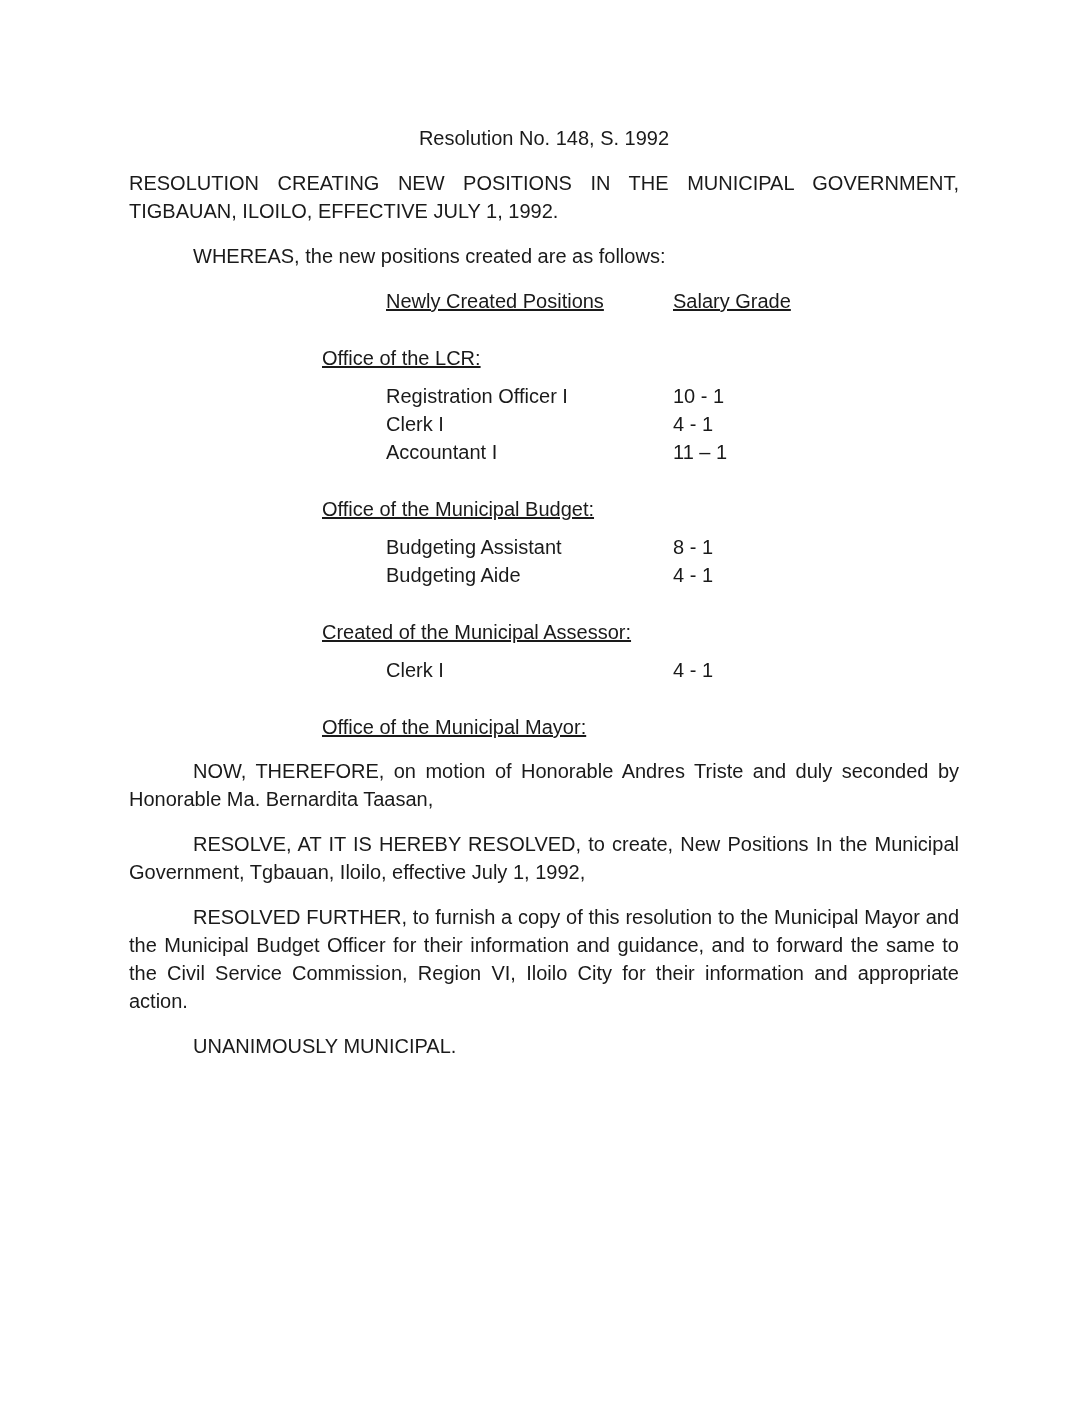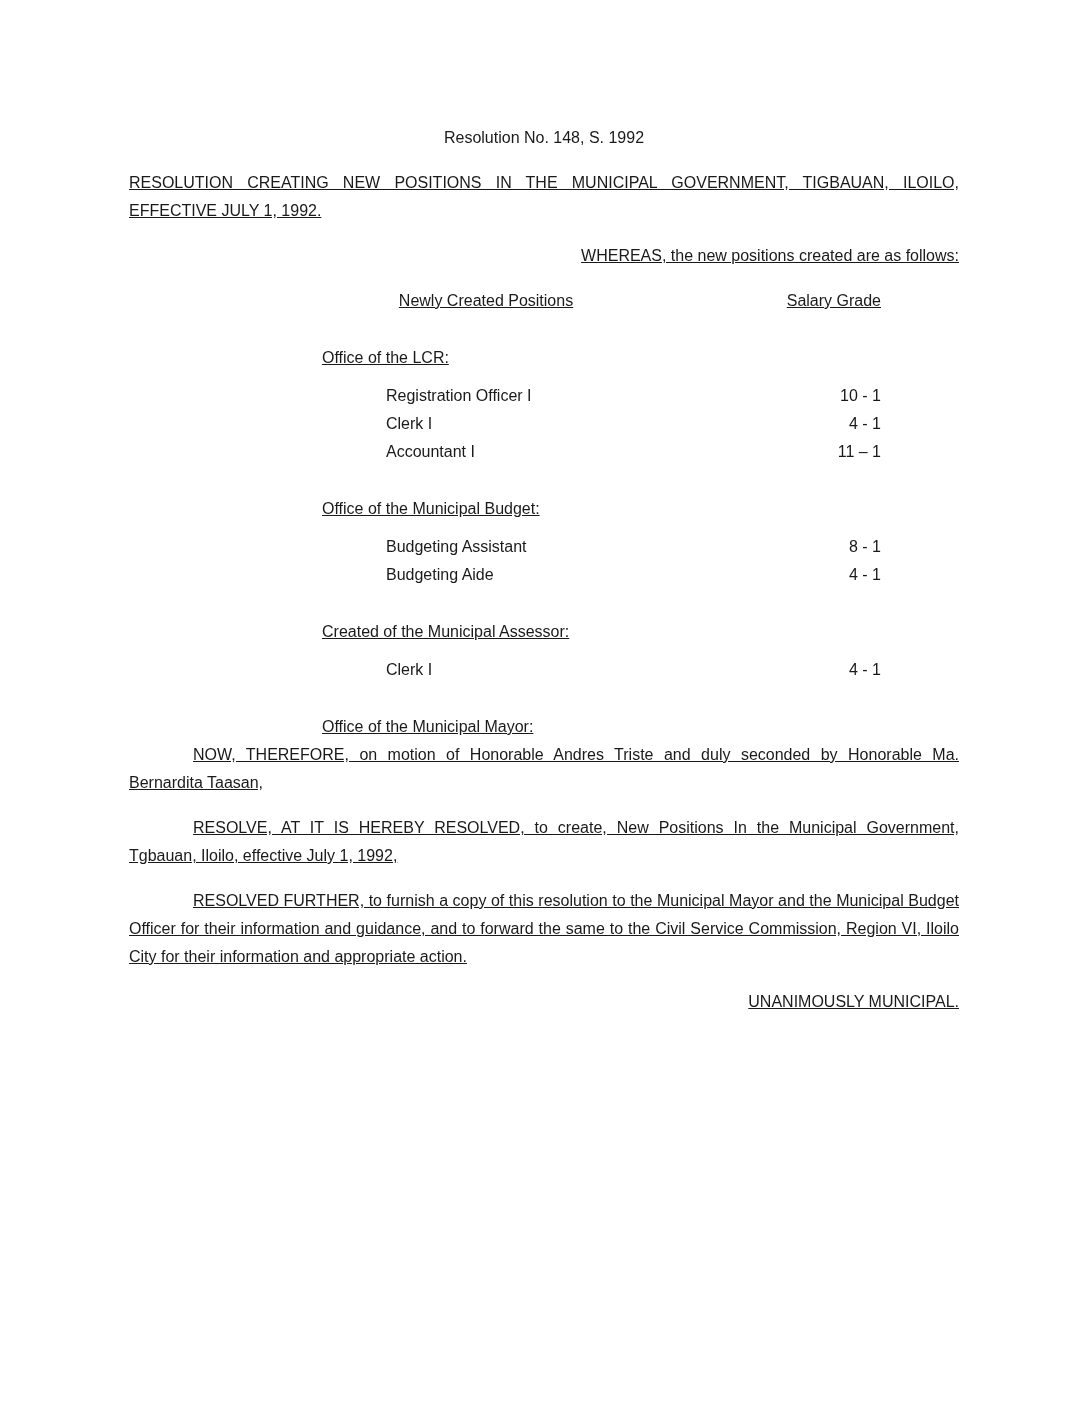--- a/index.html
+++ b/index.html
@@ -13,7 +13,7 @@
     height: 1408px;
     background: #ffffff;
     font-family: "Liberation Sans", sans-serif;
-    font-size: 16px;
+    font-size: 20px;
     line-height: 28px;
     color: #1a1a1a;
     box-sizing: border-box;

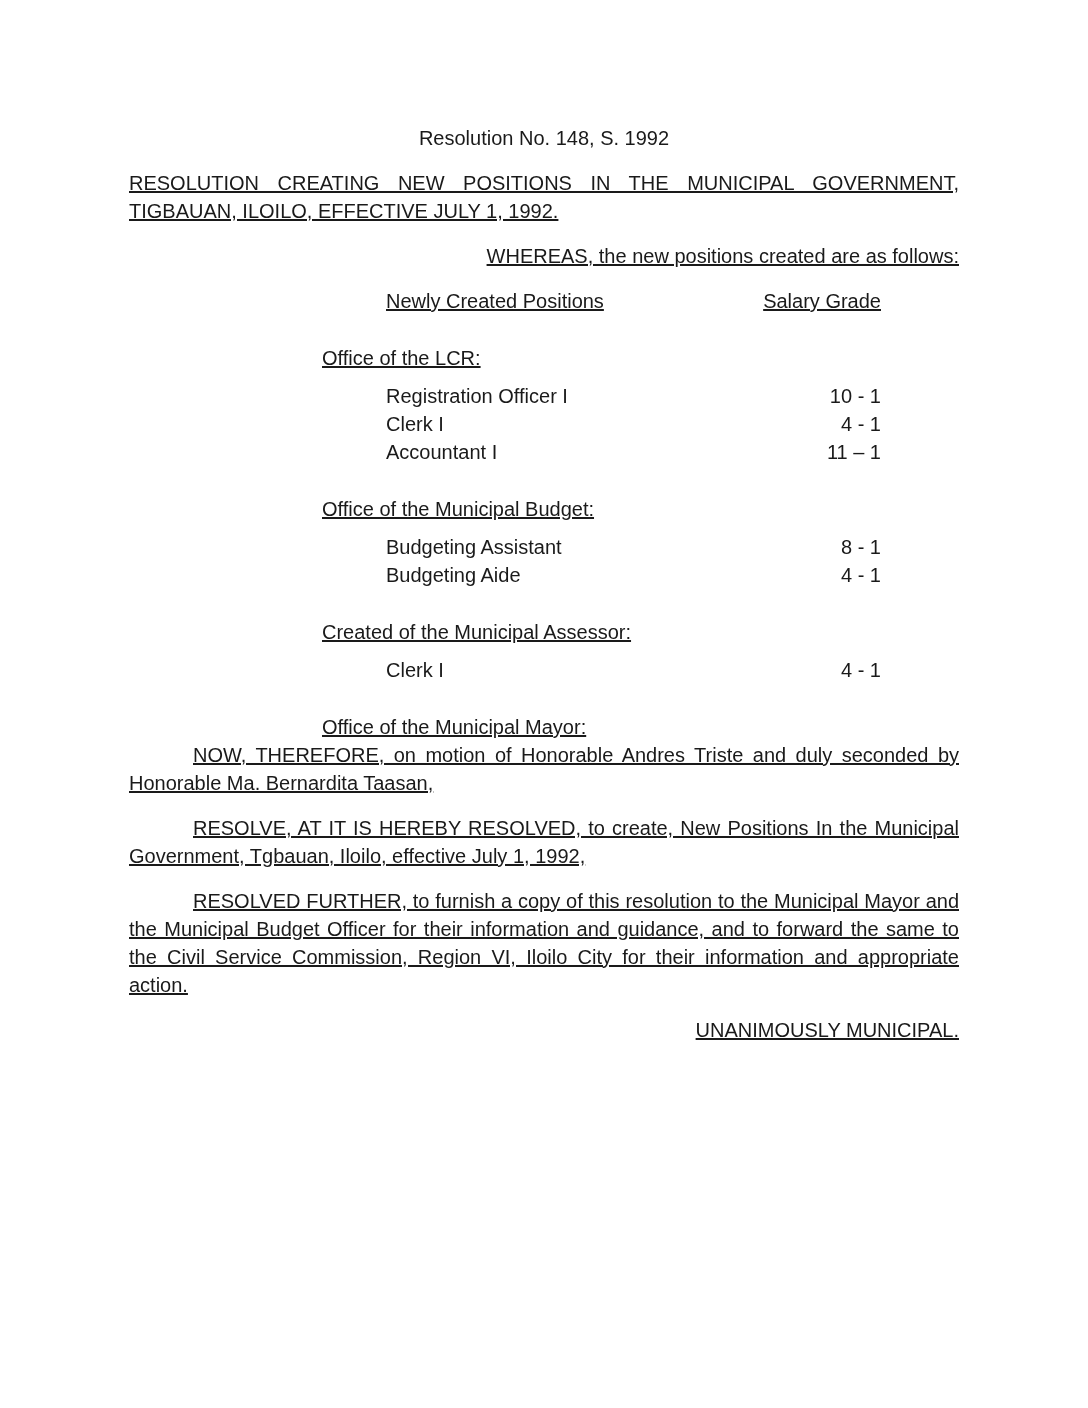--- a/index.html
+++ b/index.html
@@ -25,9 +25,8 @@
     margin: 0 0 17px 0;
   }
   p.para {
-    margin: 0 0 17px 0;
+    margin: 16px 0 17px 0;
     text-align: justify;
-    text-decoration: underline;
   }
   p.para.indent {
     text-indent: 64px;

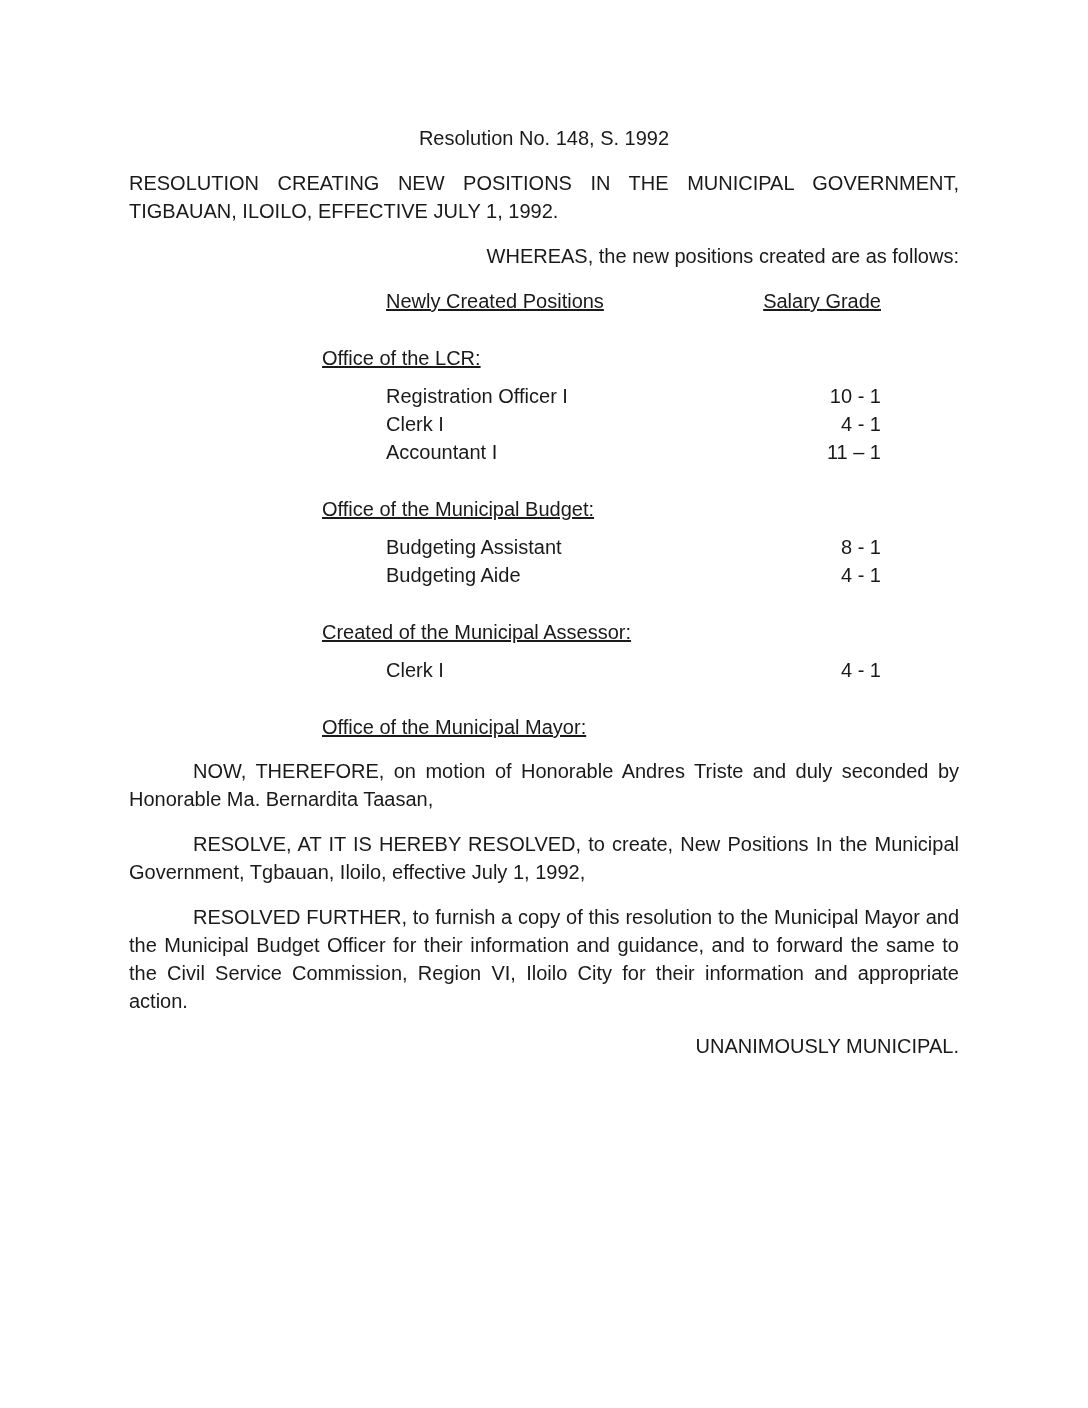--- a/index.html
+++ b/index.html
@@ -32,7 +32,7 @@
     text-indent: 64px;
   }
   p.para.no-justify {
-    text-align: right;
+    text-align: left;
   }
   .tbl {
     position: relative;

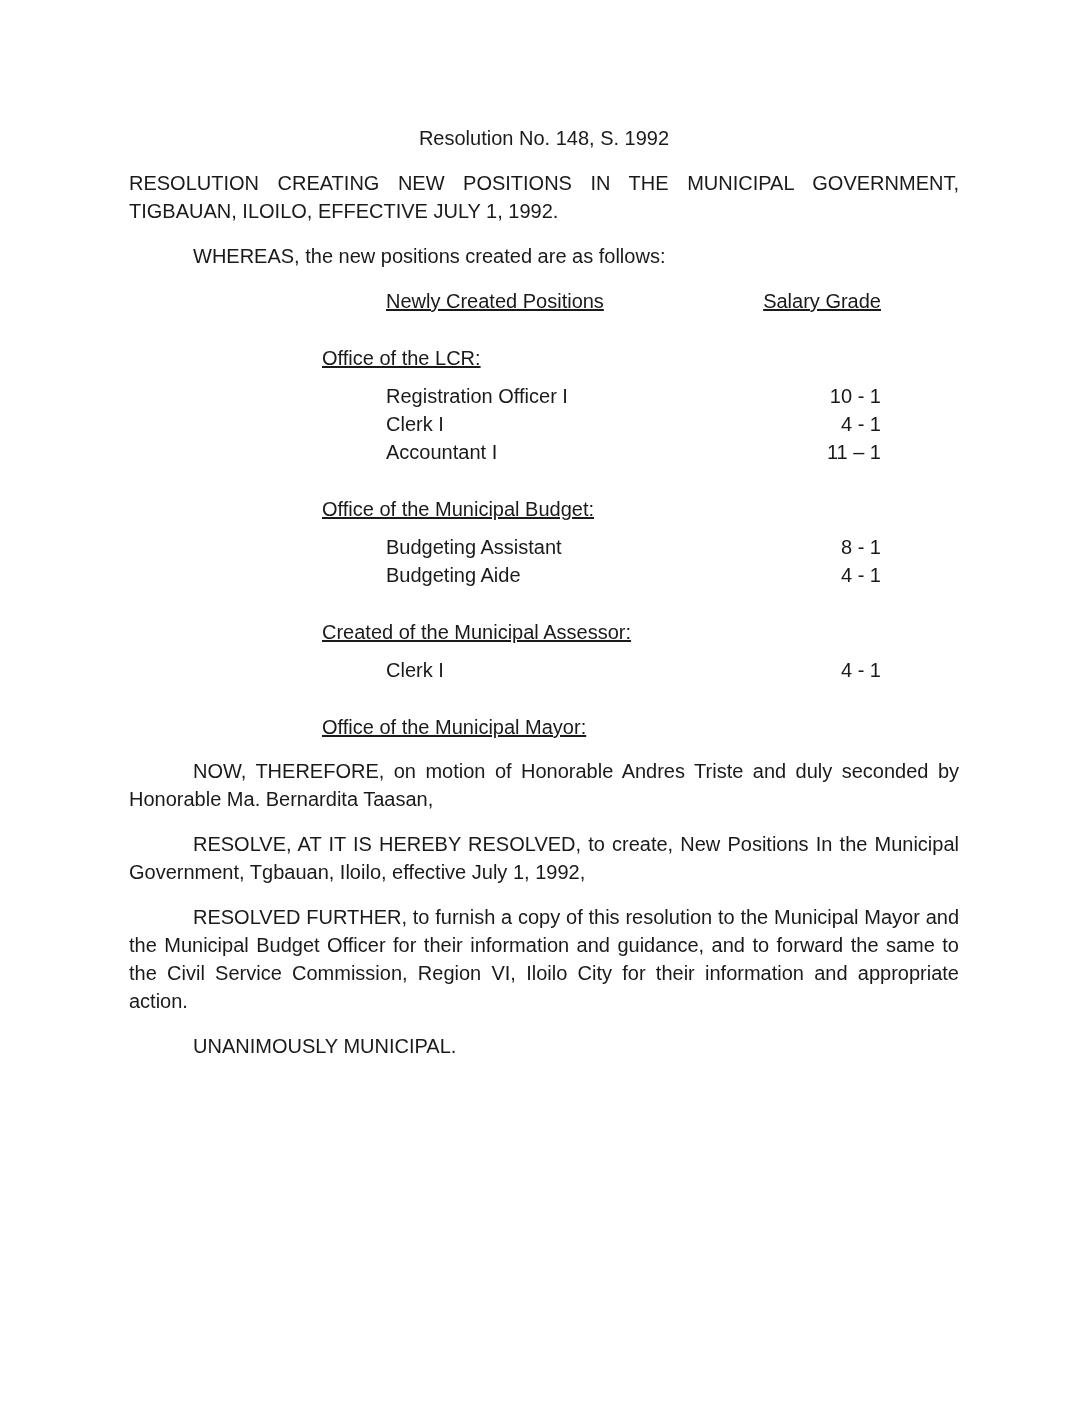--- a/index.html
+++ b/index.html
@@ -52,9 +52,9 @@
   }
   .col-grade {
     position: absolute;
-    left: 572px;
+    left: 544px;
     width: 180px;
-    text-align: right;
+    text-align: left;
     white-space: nowrap;
   }
   .col-grade-header {

